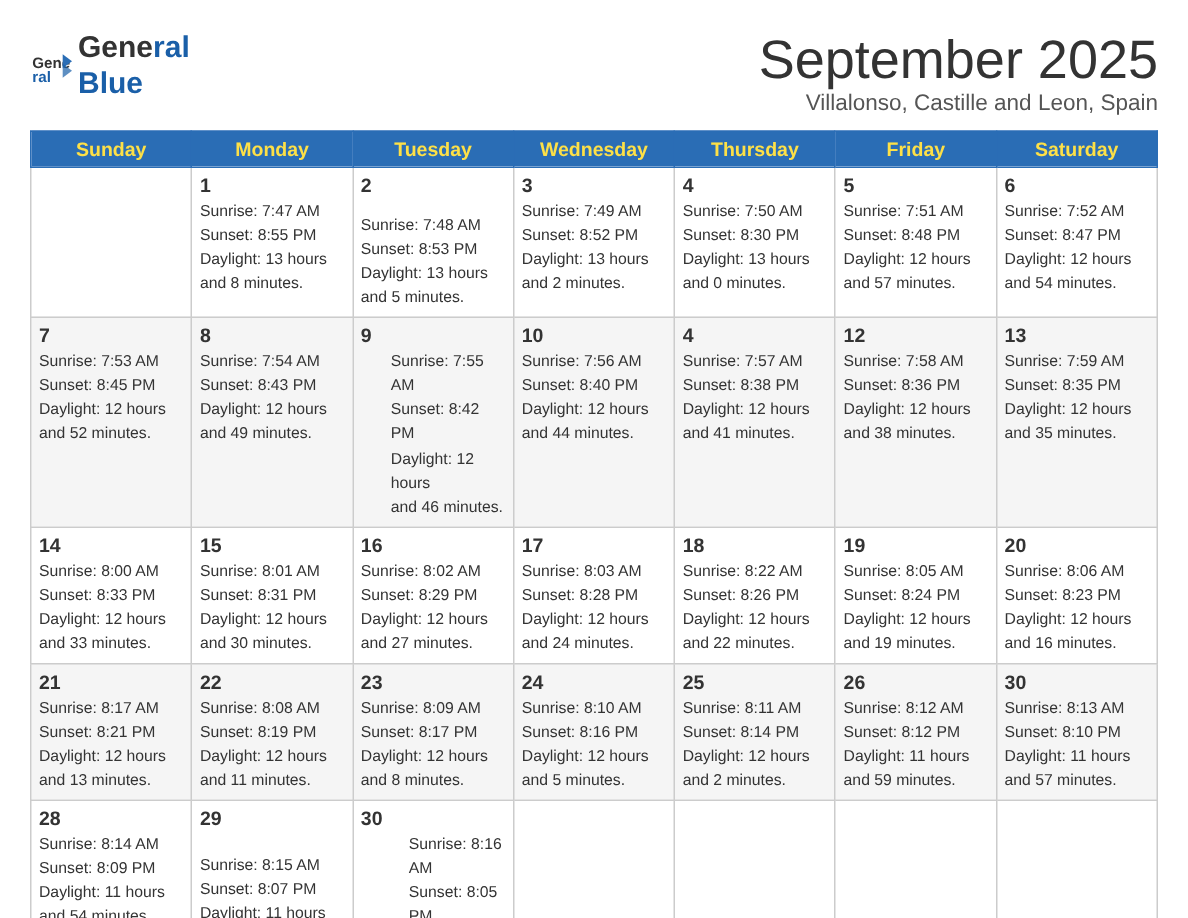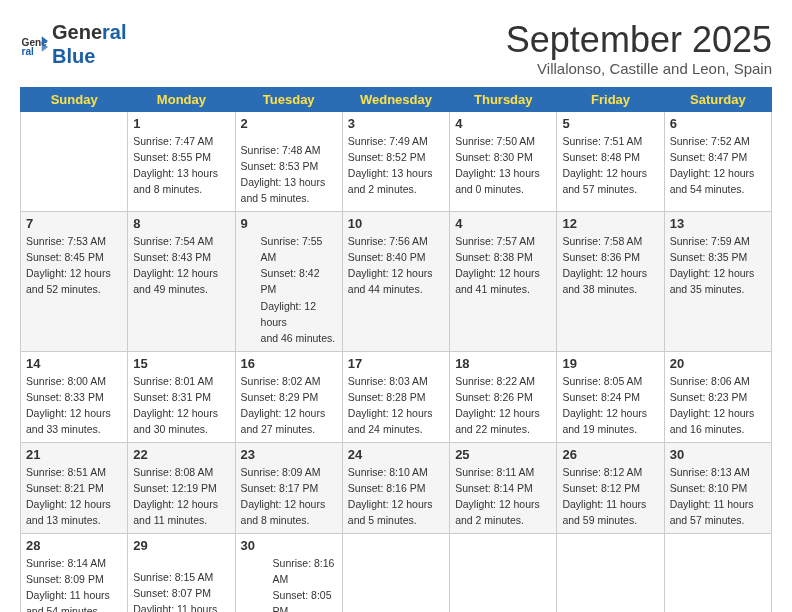--- a/index.html
+++ b/index.html
@@ -280,7 +280,7 @@
       <tr>
         <td>
           <span class="day-num">21</span>
-          <div class="day-info" style="white-space: pre-line;">Sunrise: 8:51 AM
+          <div class="day-info" style="white-space: pre-line;">Sunrise: 8:17 AM
 Sunset: 8:21 PM
 Daylight: 12 hours
 and 13 minutes.</div>

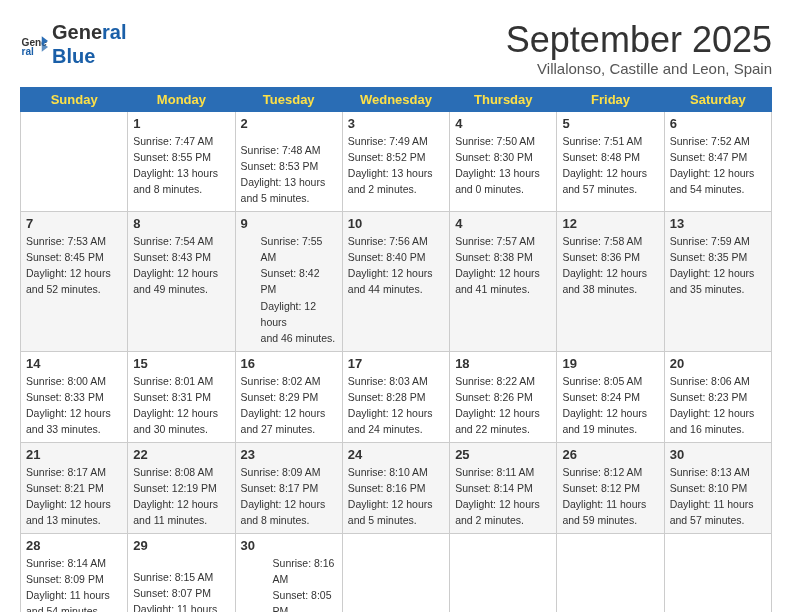--- a/index.html
+++ b/index.html
@@ -288,7 +288,7 @@
         <td>
           <span class="day-num">22</span>
           <div class="day-info" style="white-space: pre-line;">Sunrise: 8:08 AM
-Sunset: 12:19 PM
+Sunset: 8:19 PM
 Daylight: 12 hours
 and 11 minutes.</div>
         </td>

